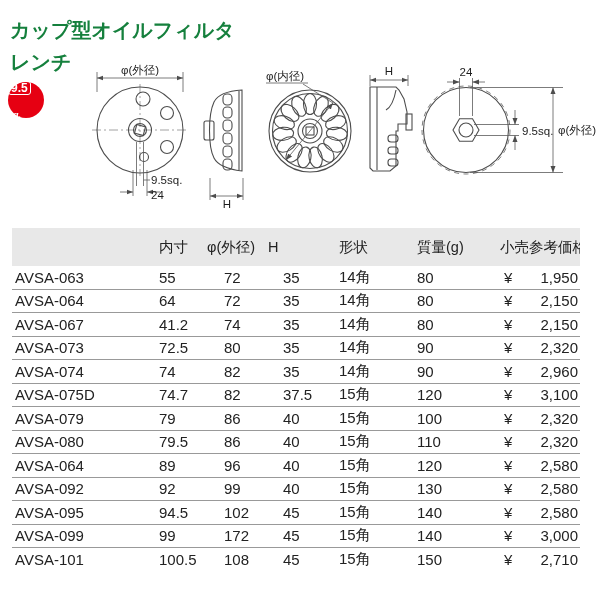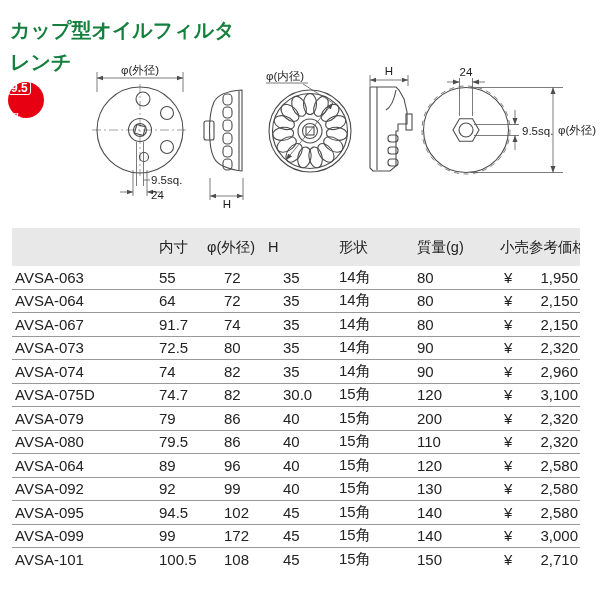--- a/index.html
+++ b/index.html
@@ -221,7 +221,7 @@
 
         <tr>
           <td>AVSA-067</td>
-          <td>91.7</td>
+          <td>41.2</td>
           <td>74</td>
           <td>35</td>
           <td>14角</td>

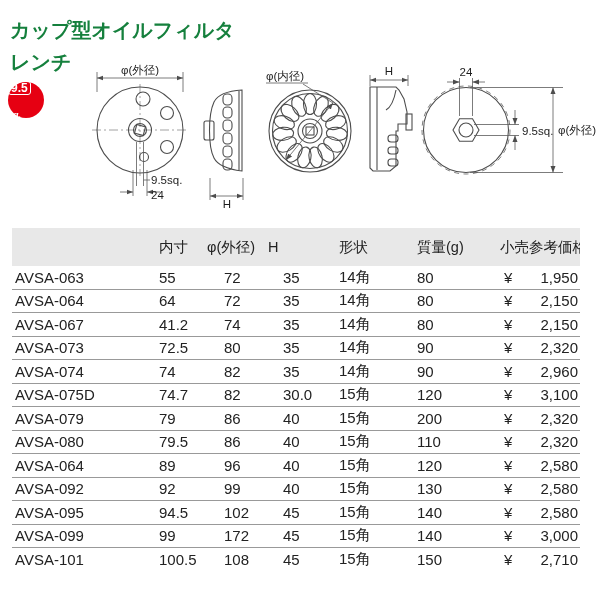--- a/index.html
+++ b/index.html
@@ -268,7 +268,7 @@
           <td>AVSA-075D</td>
           <td>74.7</td>
           <td>82</td>
-          <td>30.0</td>
+          <td>37.5</td>
           <td>15角</td>
           <td>120</td>
           <td class="c-price">

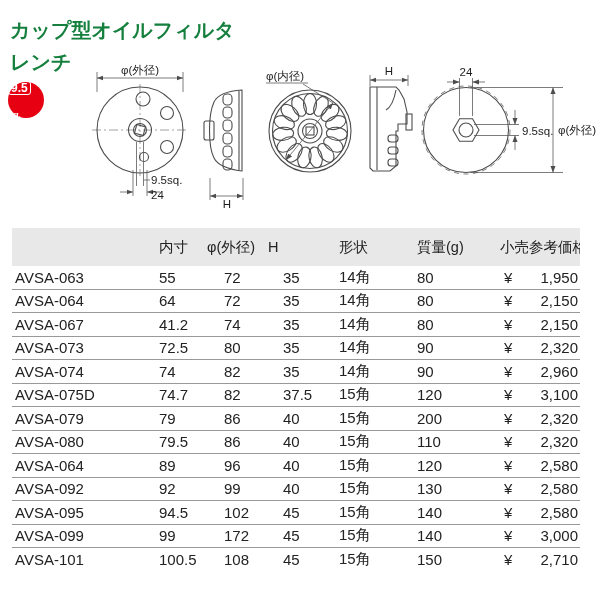--- a/index.html
+++ b/index.html
@@ -285,7 +285,7 @@
           <td>86</td>
           <td>40</td>
           <td>15角</td>
-          <td>200</td>
+          <td>100</td>
           <td class="c-price">
             <div>
               <span>¥</span>

